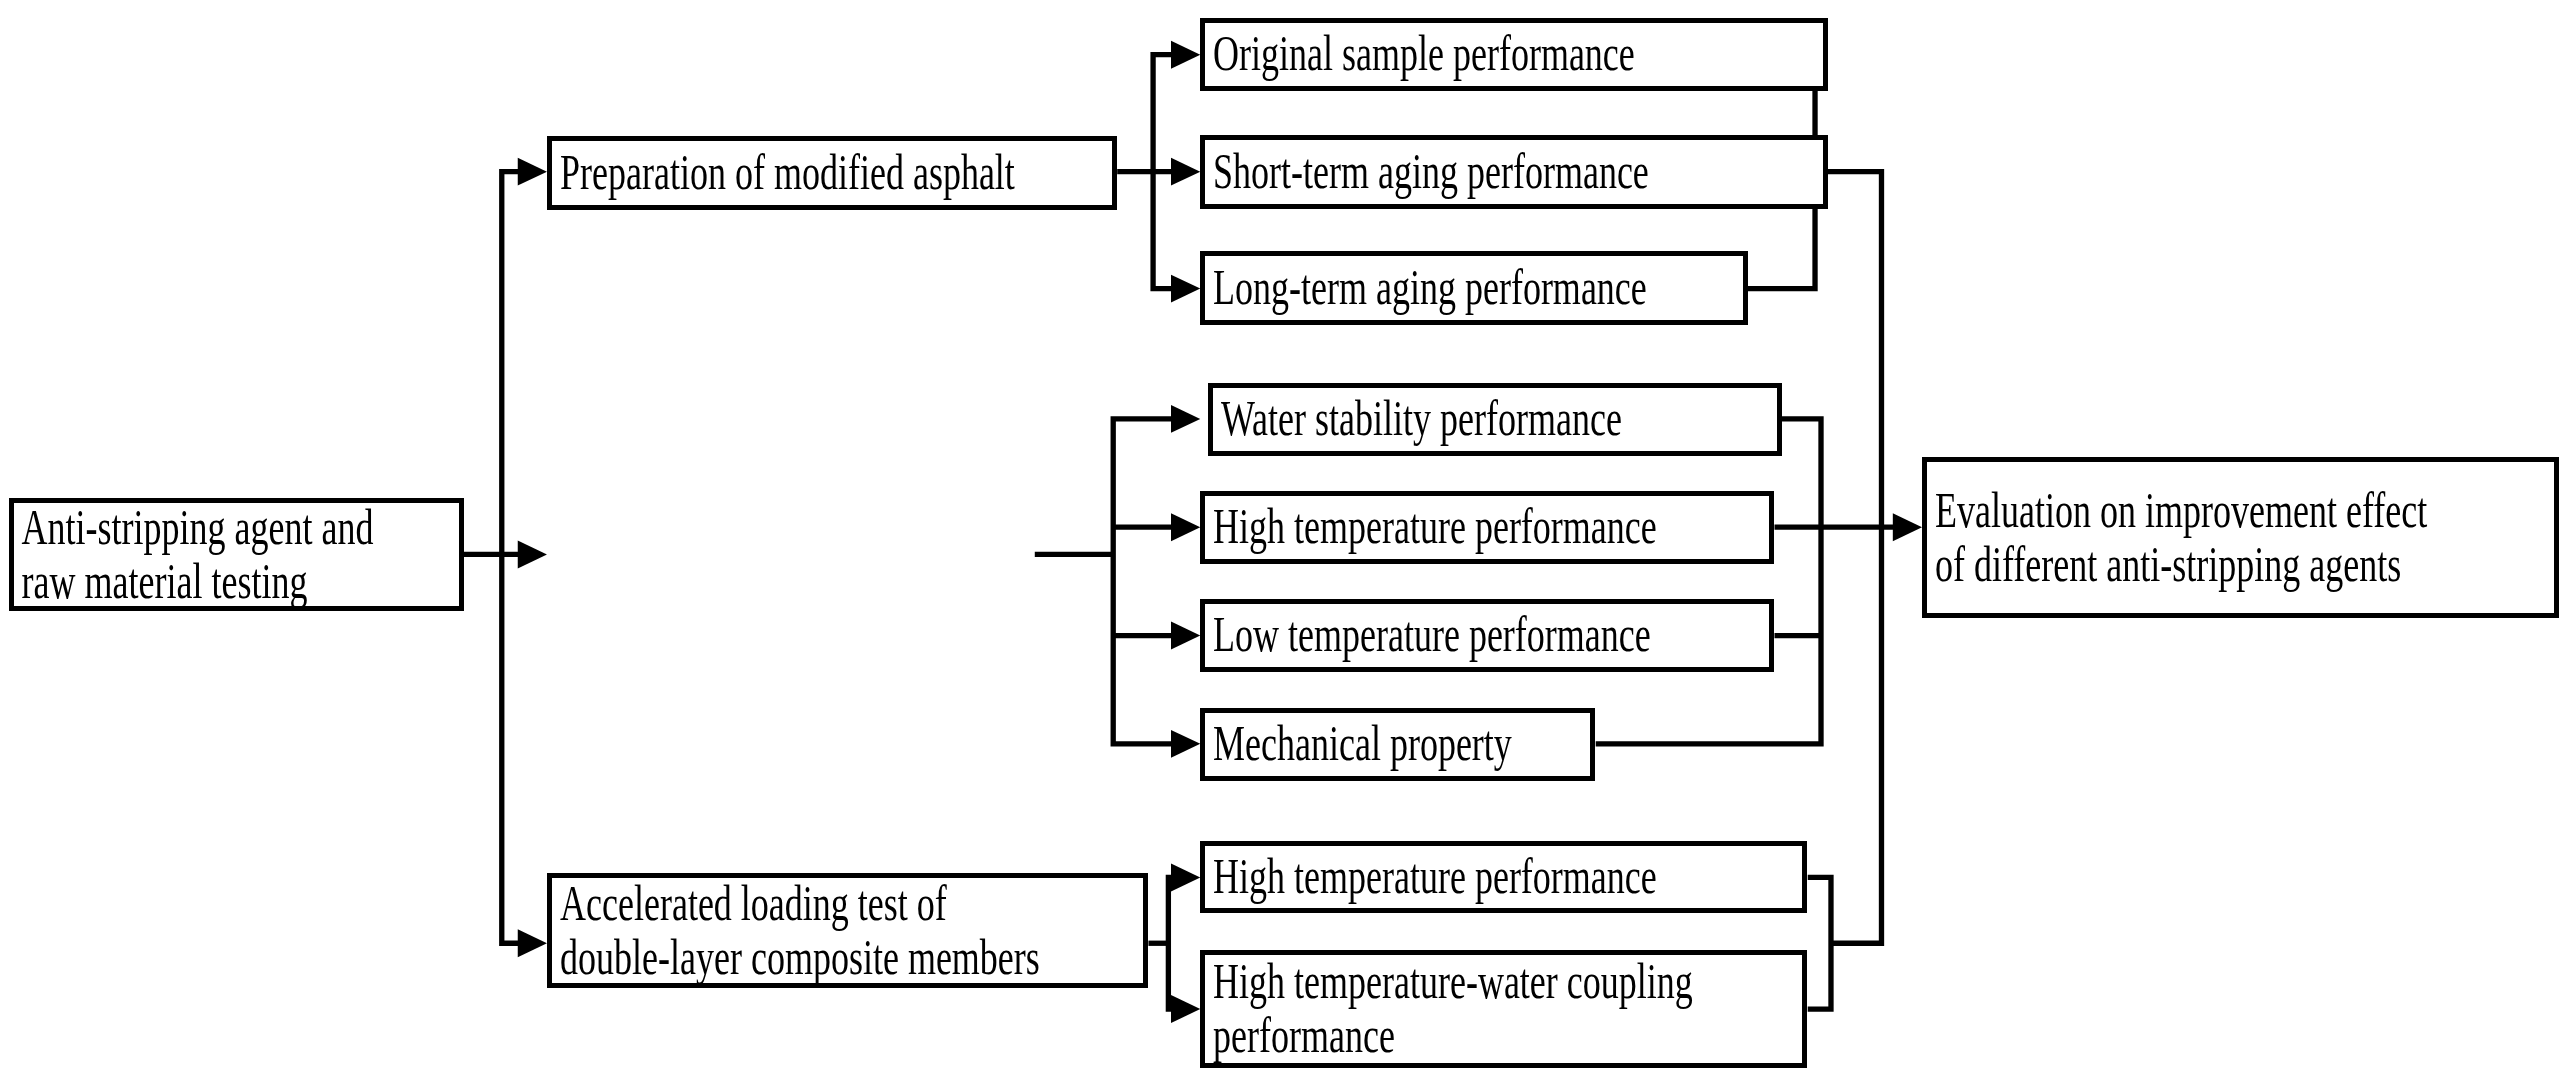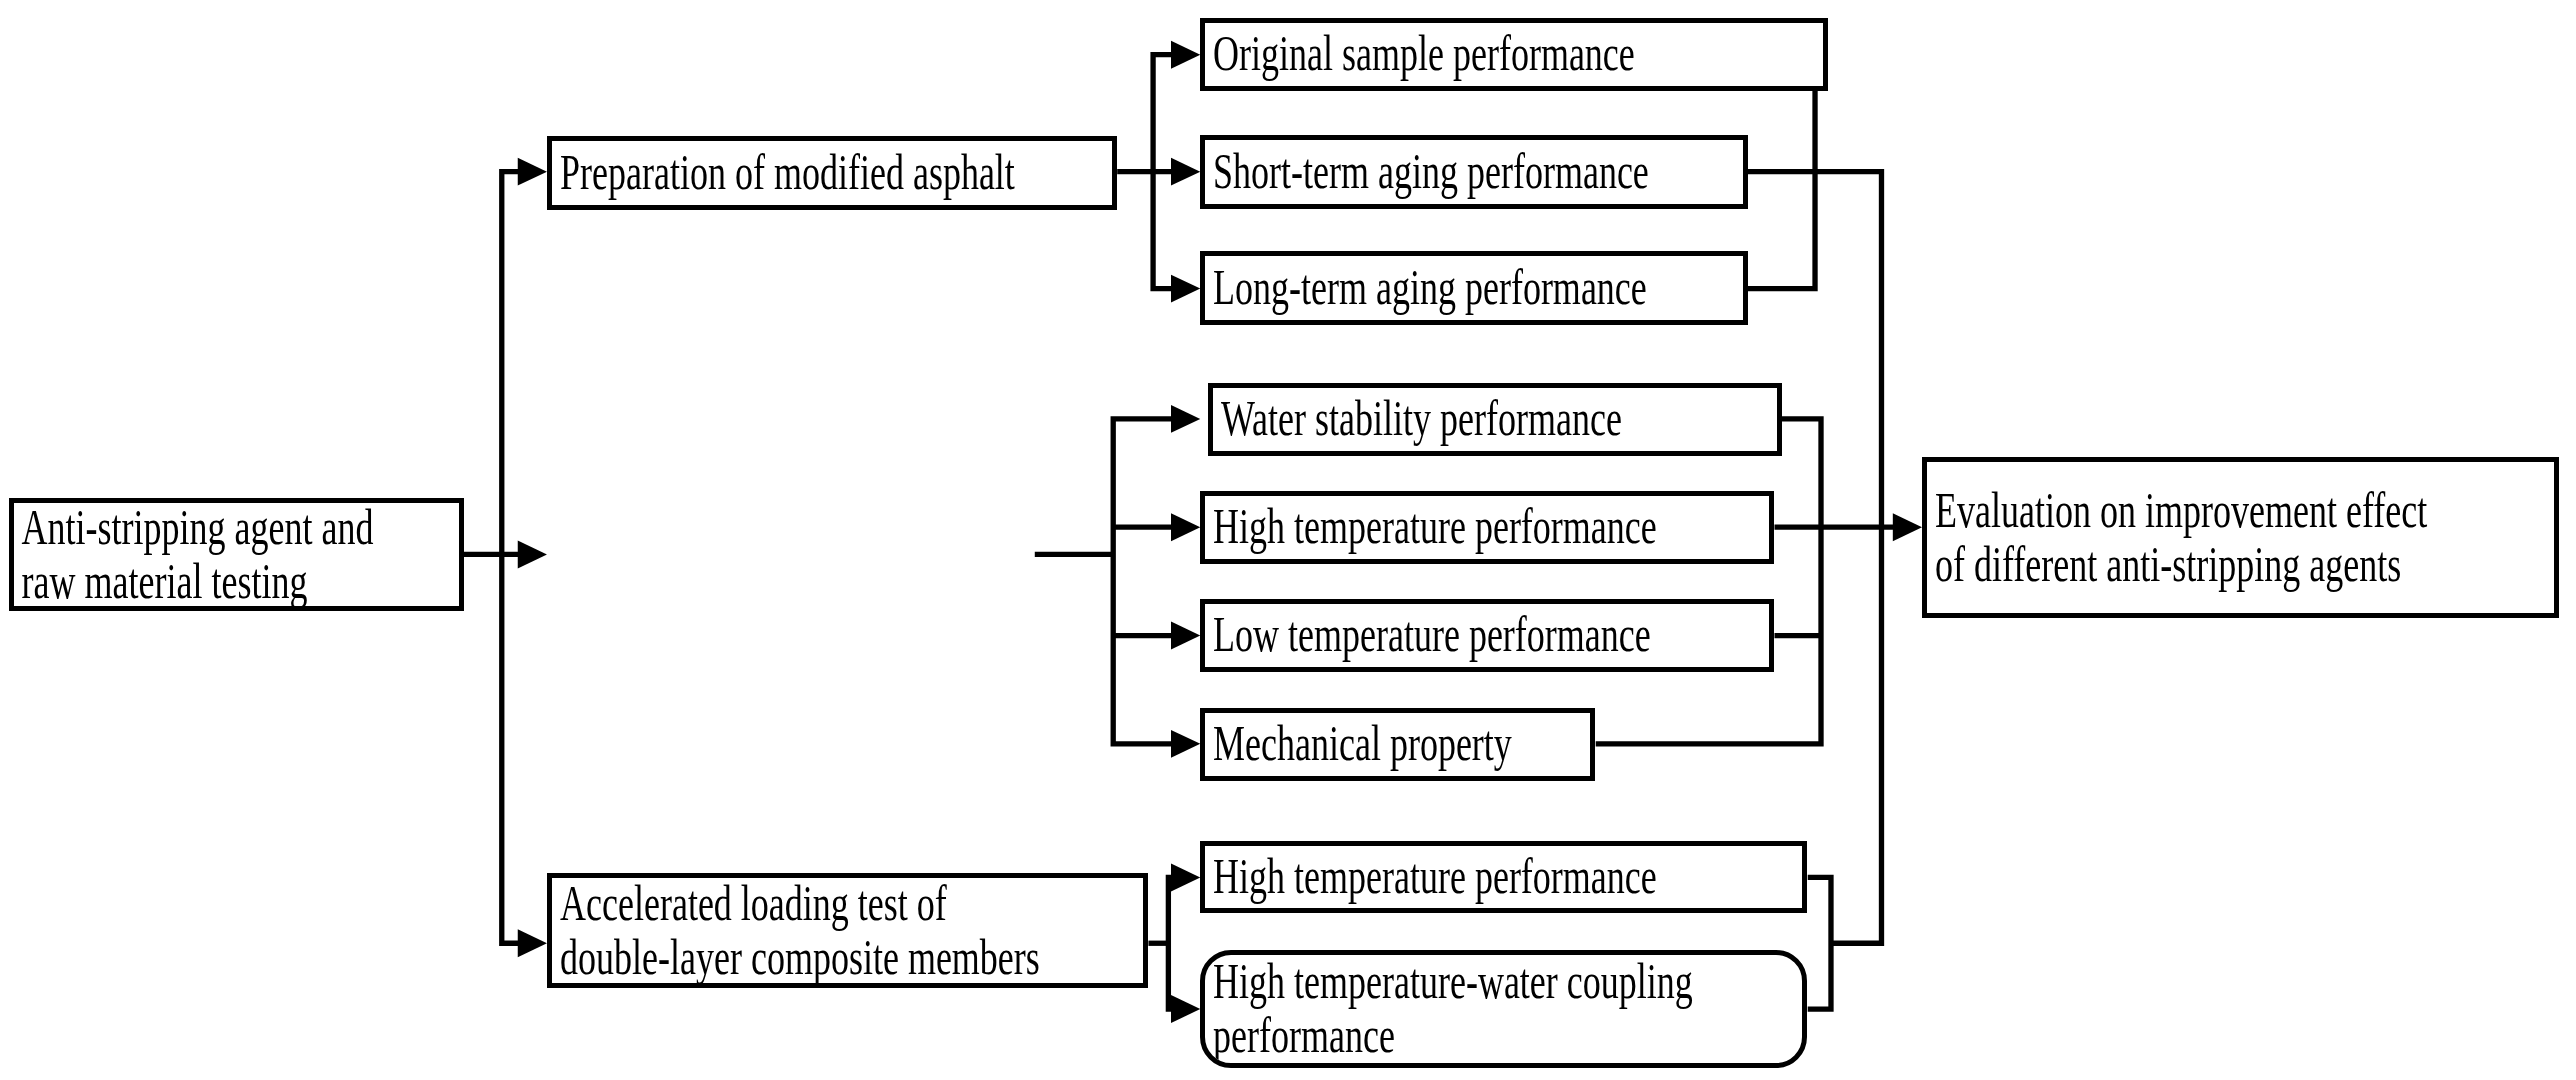--- a/index.html
+++ b/index.html
@@ -107,7 +107,7 @@
     </div>
   </div>
 
-  <div class="node" style="left:1200px;top:135px;width:548px;height:74px;">
+  <div class="node" style="left:1200px;top:135px;width:628px;height:74px;">
     <div class="lines">
       <div>Short-term aging performance</div>
     </div>

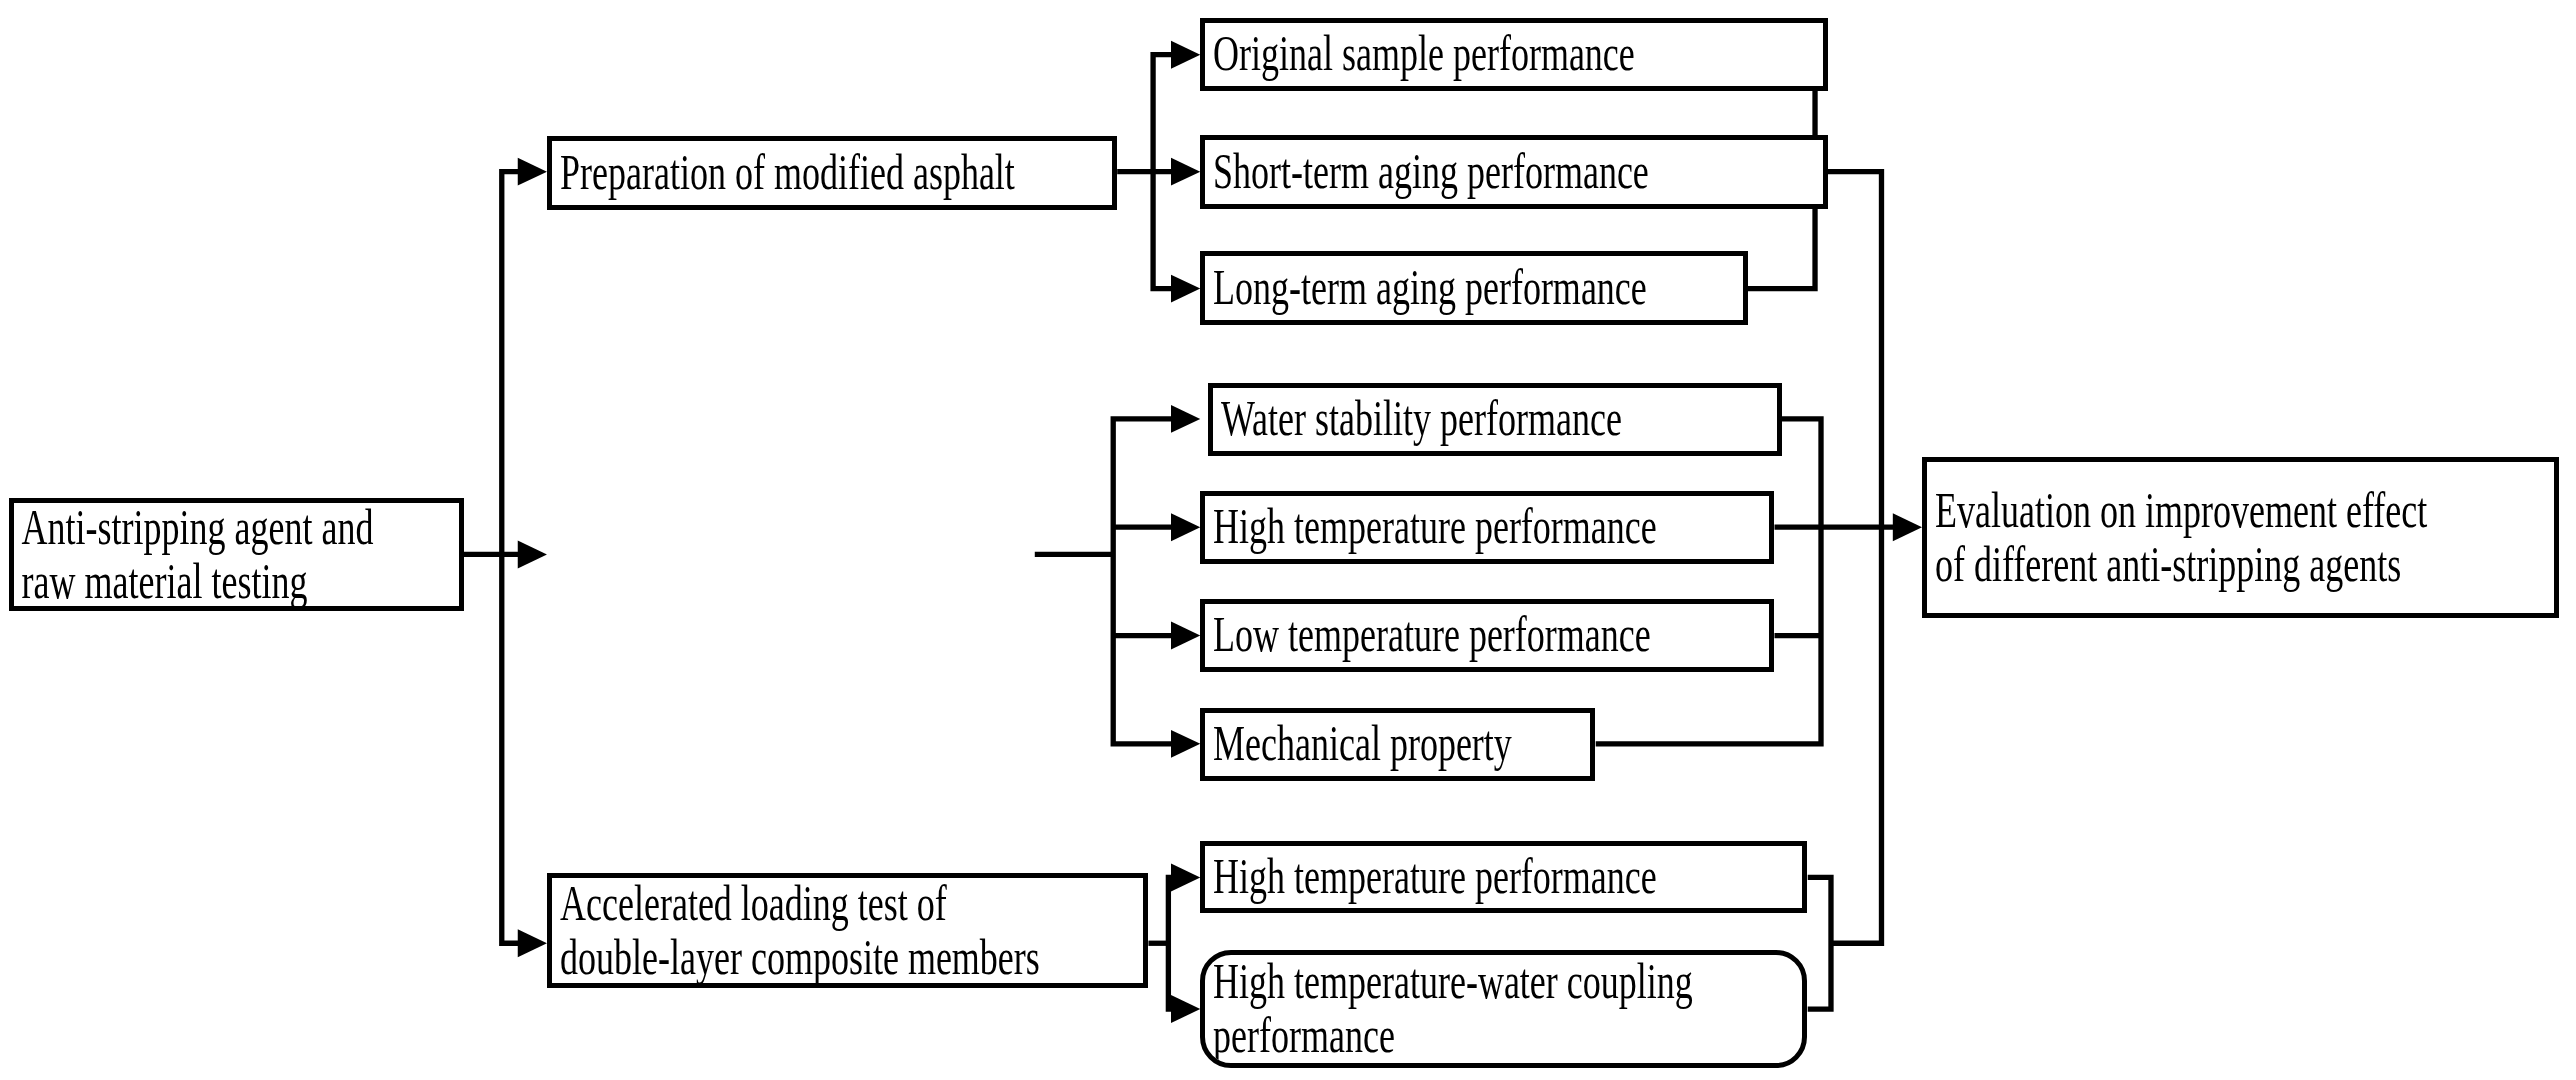--- a/index.html
+++ b/index.html
@@ -149,7 +149,7 @@
     </div>
   </div>
 
-  <div class="node" style="left:1200px;top:950px;width:607px;height:118px;border-radius:31px;">
+  <div class="node" style="left:1200px;top:950px;width:607px;height:118px;">
     <div class="lines">
       <div>High temperature-water coupling</div>
       <div>performance</div>

